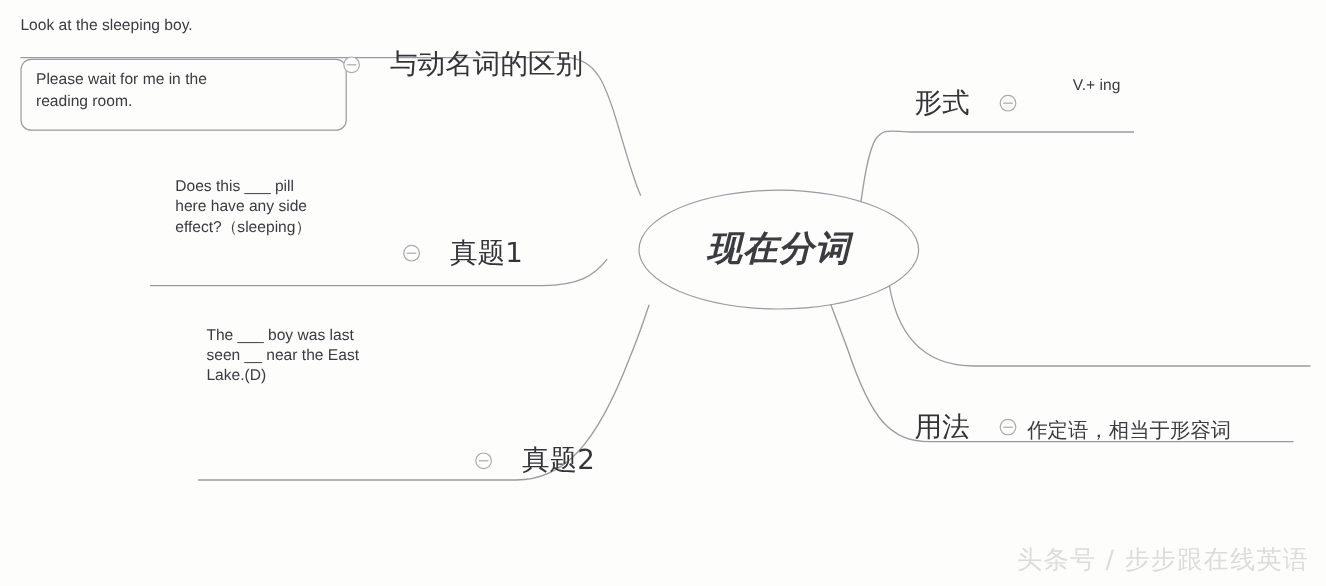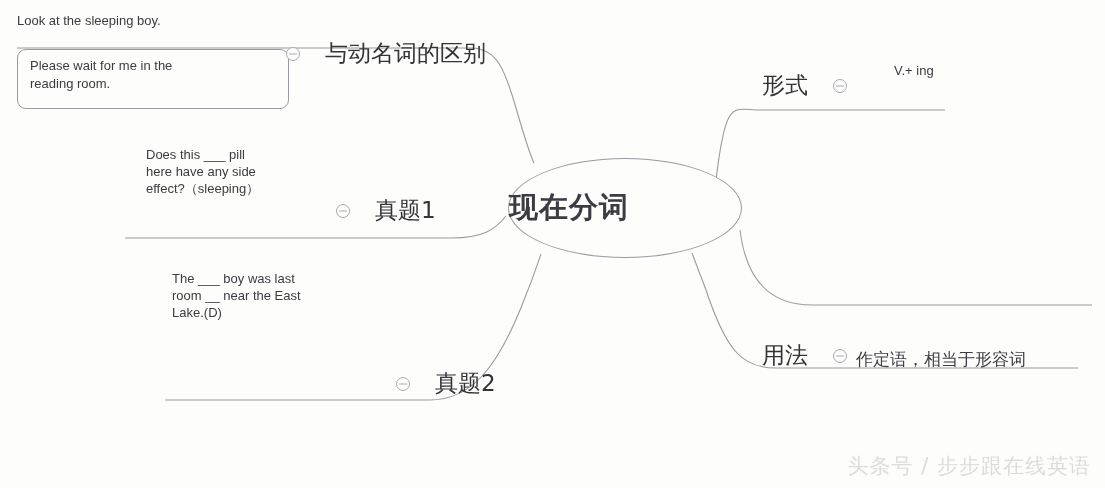--- a/index.html
+++ b/index.html
@@ -18,11 +18,11 @@
 
   
   .central{
-    left:508px;top:158px;width:232px;height:98px;
+    left:532px;top:158px;width:232px;height:98px;
     border:1px solid #9a9aa2;
     border-radius:50%;
     background:#fdfdfb;
-    display:flex;align-items:center;justify-content:flex-start;
+    display:flex;align-items:center;justify-content:center;font-style:italic;
   }
   .central-label{
     font-size:29px;font-weight:bold;color:#3b3b42;

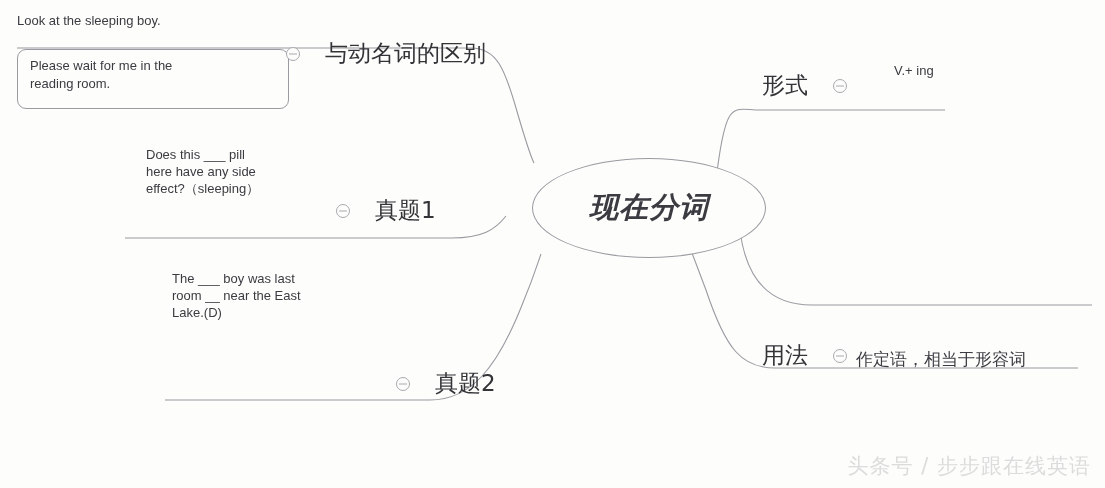--- a/index.html
+++ b/index.html
@@ -121,7 +121,7 @@
 
   <div class="node" style="left:172px;top:270px;width:215px;">
     <div class="leaf-text">The ___ boy was last
-room __ near the East
+seen __ near the East
 Lake.(D)</div>
   </div>
 

